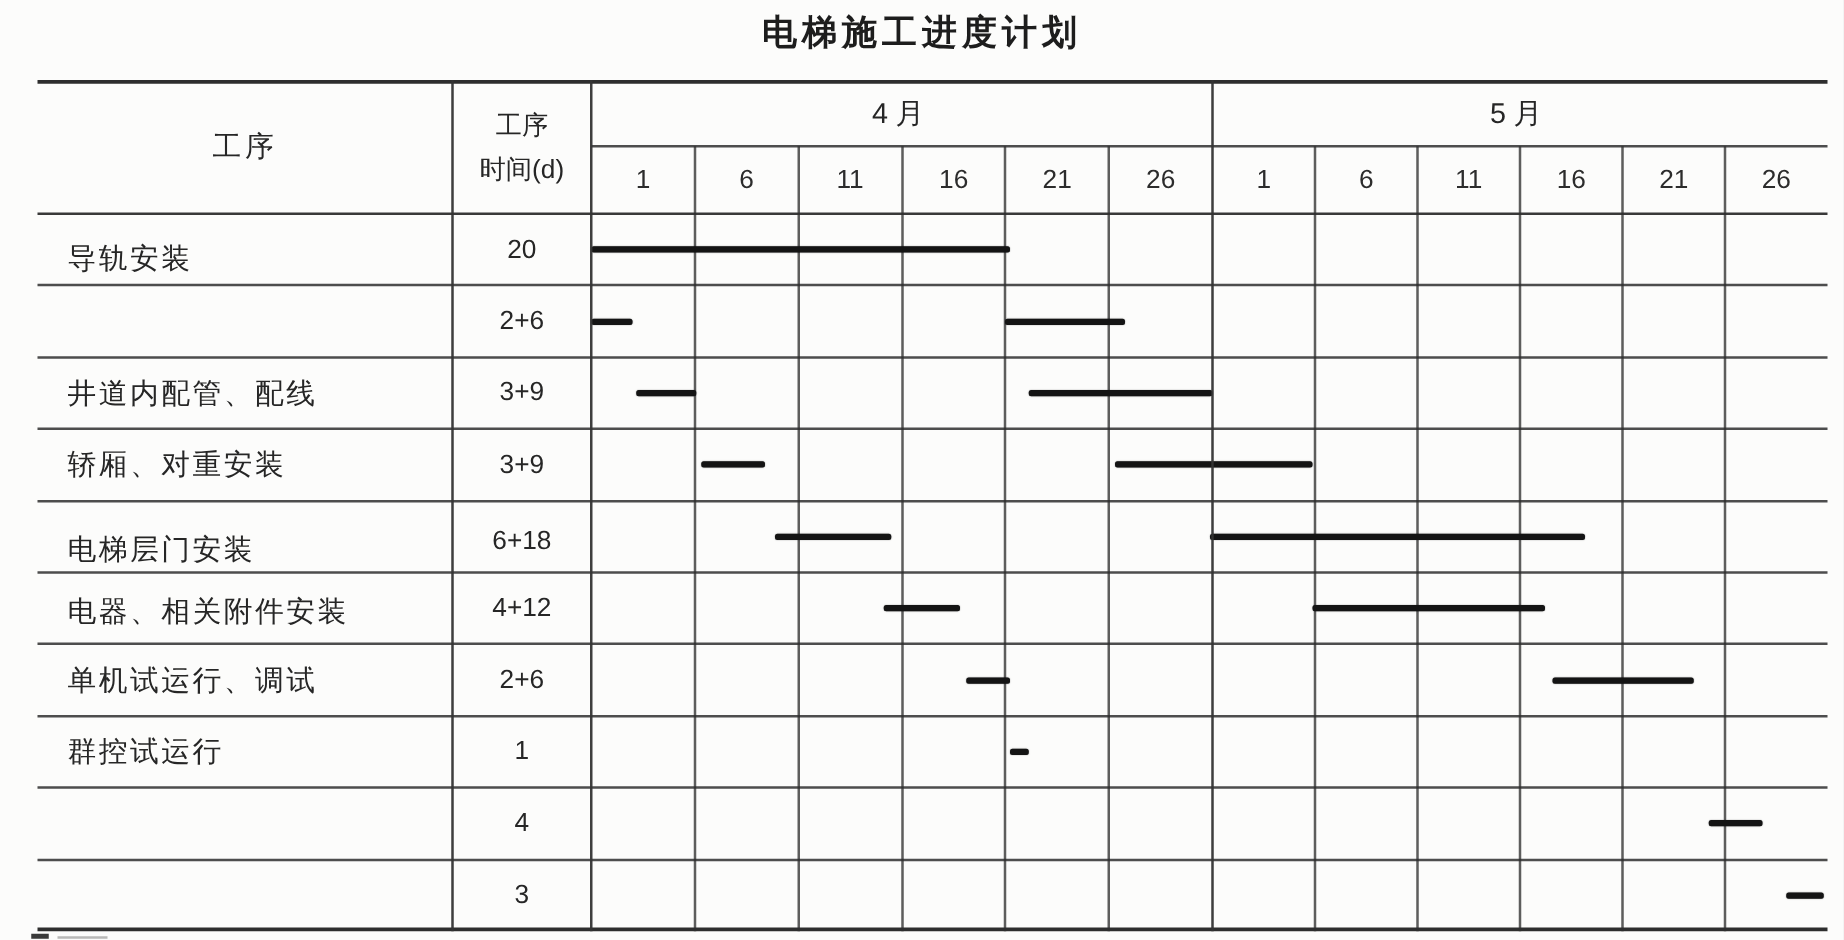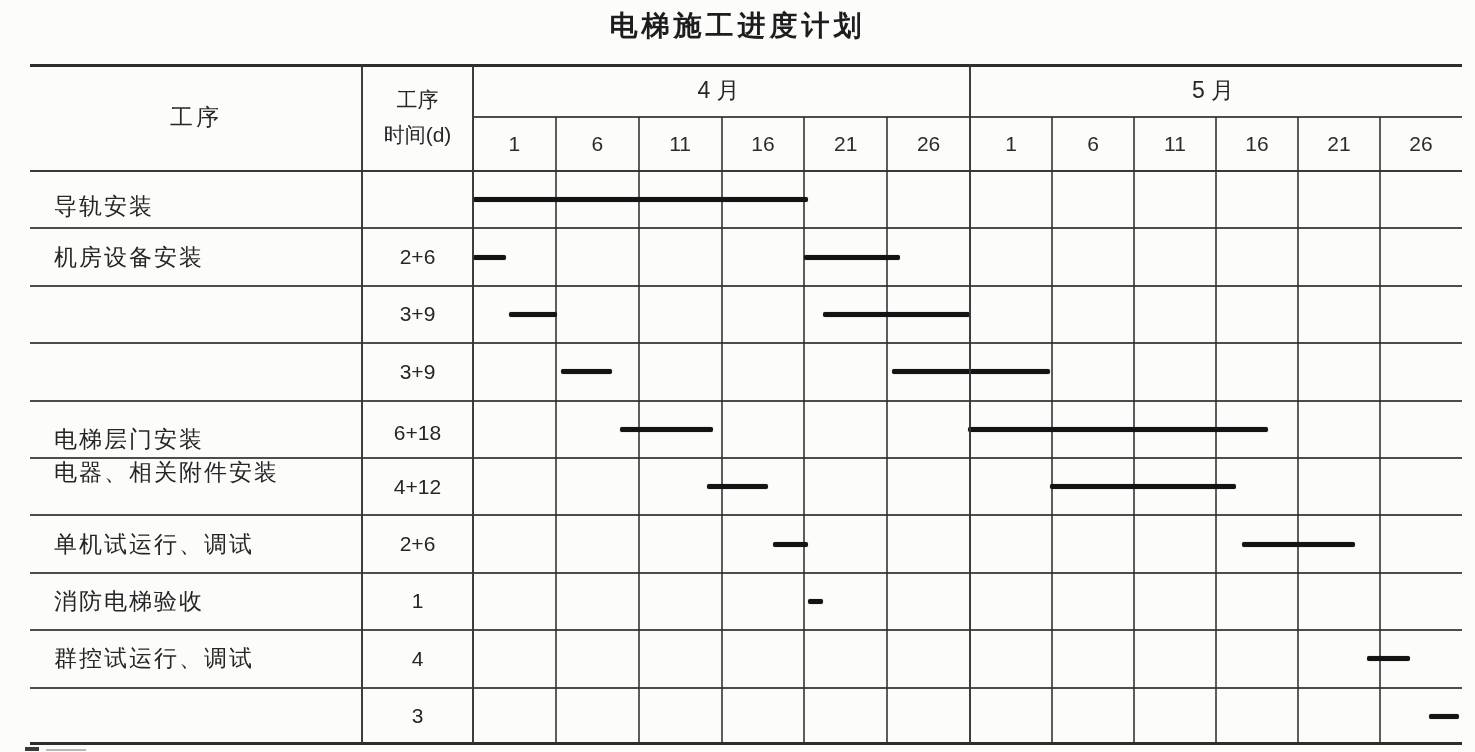--- a/index.html
+++ b/index.html
@@ -67,6 +67,7 @@
         <div class="cell day-cell" style="left: 1350px; width: 82px;">26</div>
         <div class="vline" style="left: 1349px; top: 53px; width: 2px; height: 628px; opacity: 0.8;"></div>
         <div class="task-label" style="top: 107px; height: 71px;">导轨安装</div>
+        <div class="task-duration" style="top: 107px; height: 57.4px;">20</div>
         <div class="bar" style="left: 443px; width: 334.647px; top: 133.2px;"></div>
         <div class="task-label" style="top: 164.4px; height: 57.4px;">机房设备安装</div>
         <div class="task-duration" style="top: 164.4px; height: 57.4px;">2+6</div>

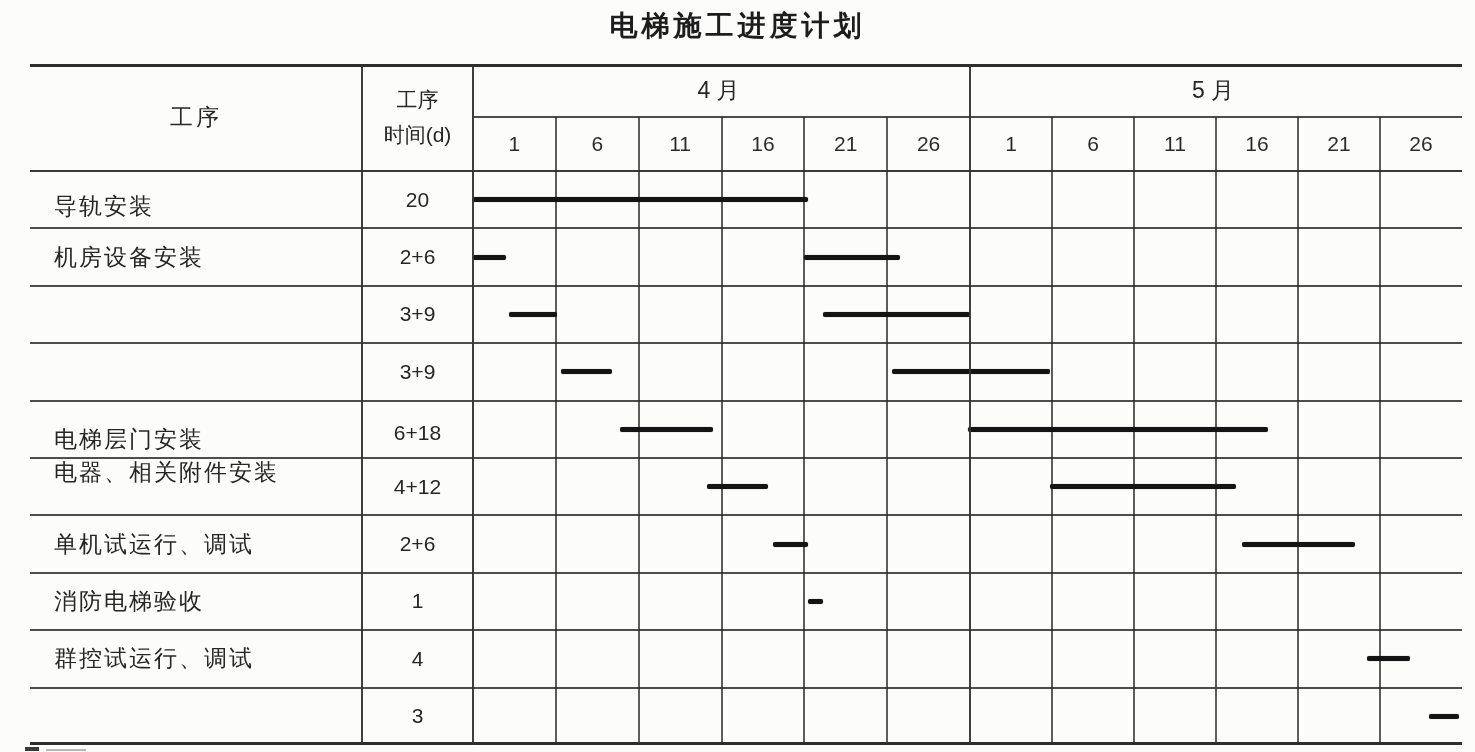--- a/index.html
+++ b/index.html
@@ -69,7 +69,6 @@
         <div class="task-label" style="top: 107px; height: 71px;">导轨安装</div>
         <div class="task-duration" style="top: 107px; height: 57.4px;">20</div>
         <div class="bar" style="left: 443px; width: 334.647px; top: 133.2px;"></div>
-        <div class="task-label" style="top: 164.4px; height: 57.4px;">机房设备安装</div>
         <div class="task-duration" style="top: 164.4px; height: 57.4px;">2+6</div>
         <div class="hline" style="left: 0px; top: 163.4px; width: 1432px; height: 2px; opacity: 0.85;"></div>
         <div class="bar" style="left: 443px; width: 33.1333px; top: 190.6px;"></div>

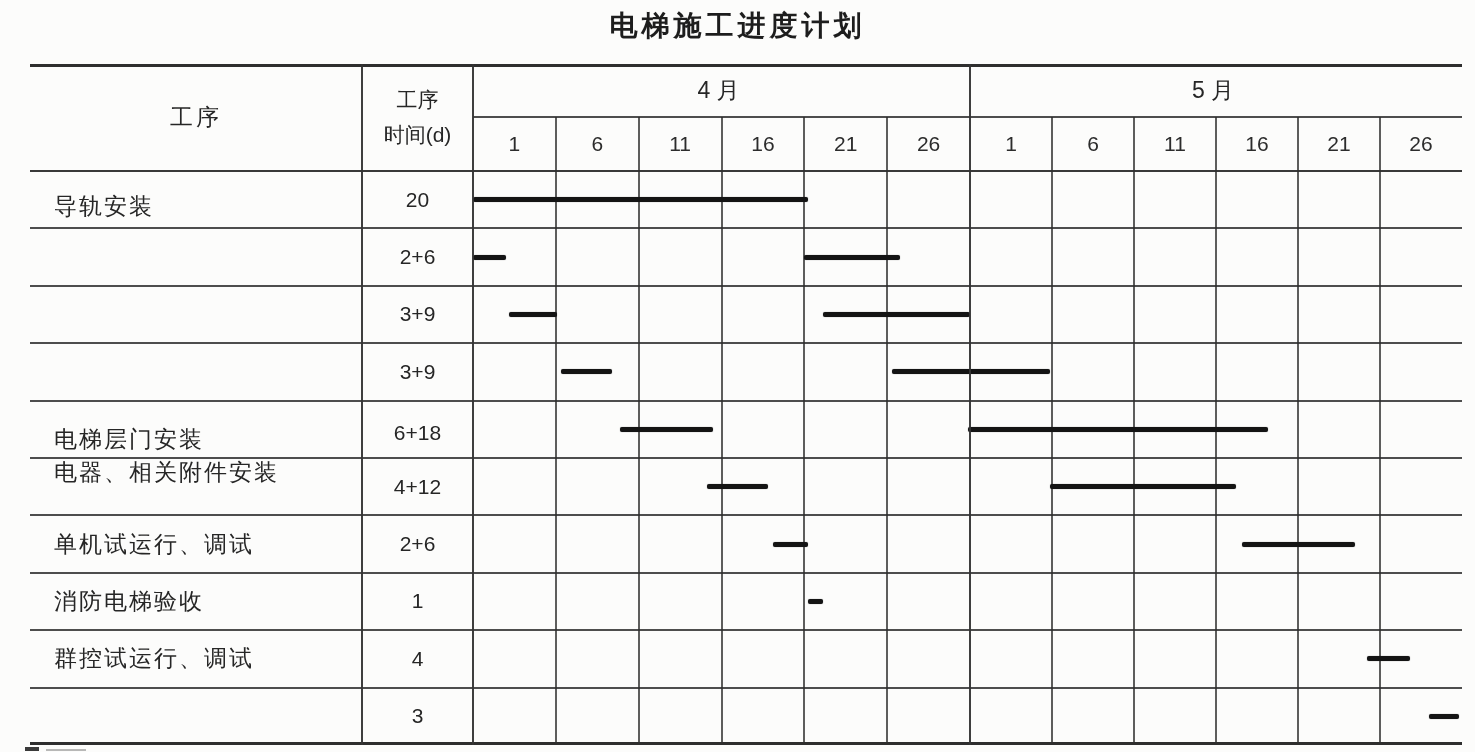--- a/index.html
+++ b/index.html
@@ -73,6 +73,7 @@
         <div class="hline" style="left: 0px; top: 163.4px; width: 1432px; height: 2px; opacity: 0.85;"></div>
         <div class="bar" style="left: 443px; width: 33.1333px; top: 190.6px;"></div>
         <div class="bar" style="left: 774.333px; width: 96.0867px; top: 190.6px;"></div>
+        <div class="task-label" style="top: 221.8px; height: 57.4px;">井道内配管、配线</div>
         <div class="task-duration" style="top: 221.8px; height: 57.4px;">3+9</div>
         <div class="hline" style="left: 0px; top: 220.8px; width: 1432px; height: 2px; opacity: 0.85;"></div>
         <div class="bar" style="left: 479.447px; width: 48.0433px; top: 248px;"></div>

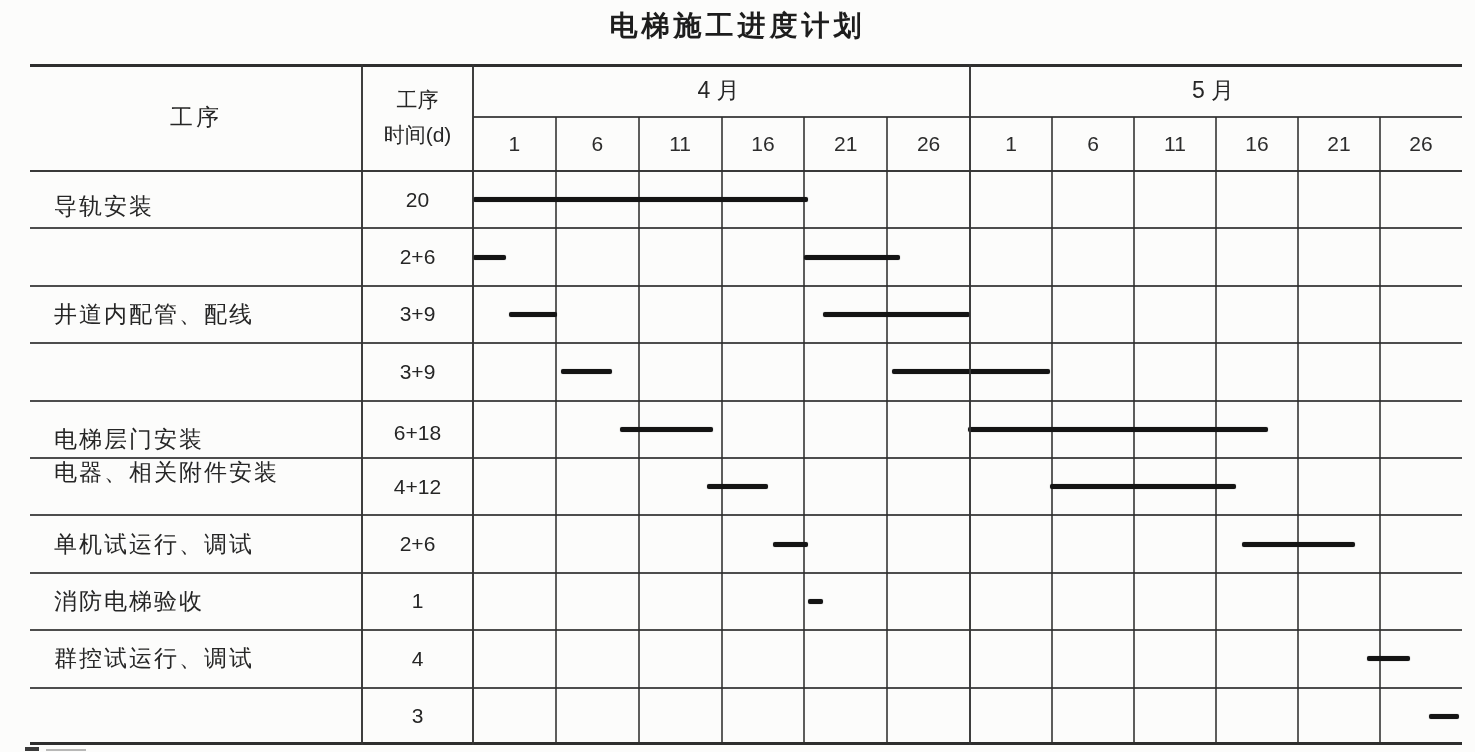--- a/index.html
+++ b/index.html
@@ -78,6 +78,7 @@
         <div class="hline" style="left: 0px; top: 220.8px; width: 1432px; height: 2px; opacity: 0.85;"></div>
         <div class="bar" style="left: 479.447px; width: 48.0433px; top: 248px;"></div>
         <div class="bar" style="left: 792.557px; width: 147.443px; top: 248px;"></div>
+        <div class="task-label" style="top: 279.2px; height: 57.4px;">轿厢、对重安装</div>
         <div class="task-duration" style="top: 279.2px; height: 57.4px;">3+9</div>
         <div class="hline" style="left: 0px; top: 278.2px; width: 1432px; height: 2px; opacity: 0.85;"></div>
         <div class="bar" style="left: 530.803px; width: 51.3567px; top: 305.4px;"></div>

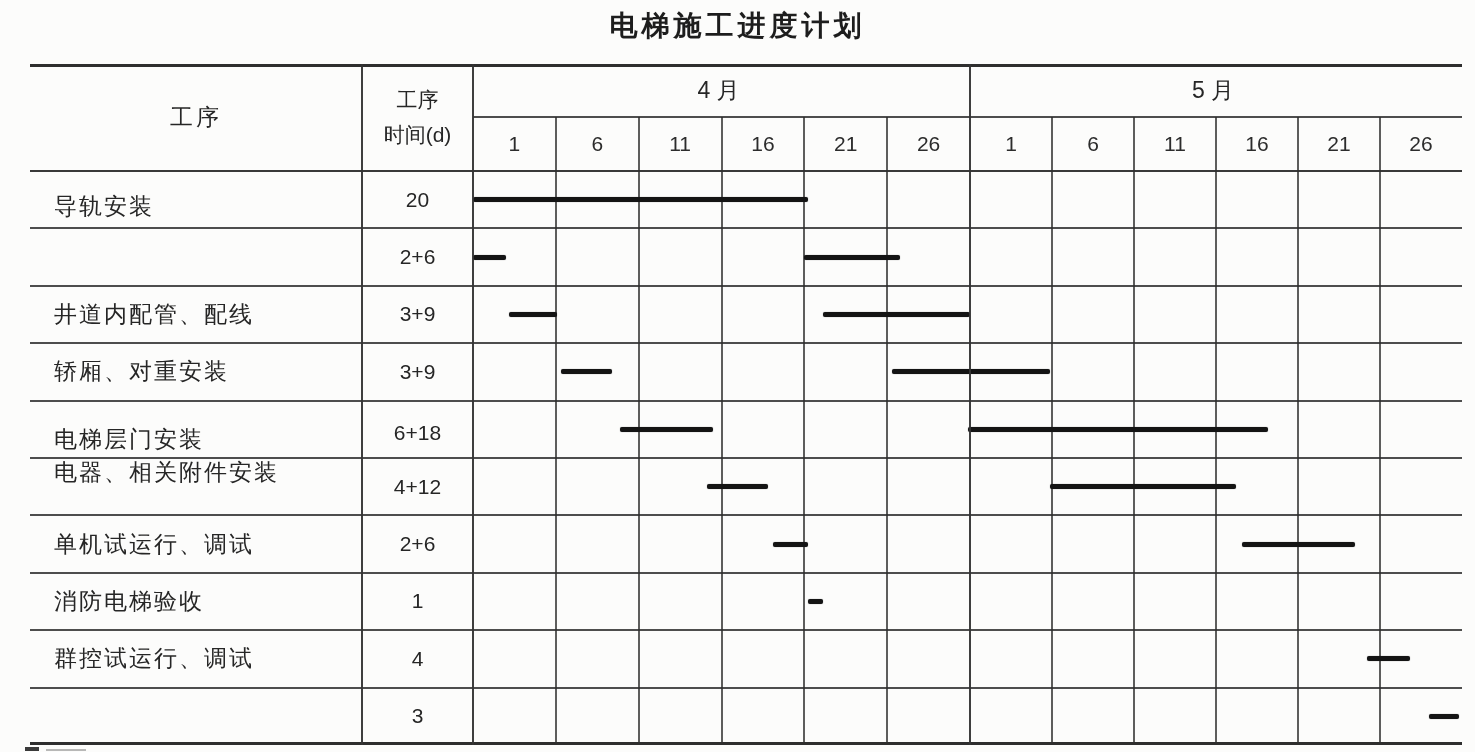--- a/index.html
+++ b/index.html
@@ -88,7 +88,7 @@
         <div class="hline" style="left: 0px; top: 335.6px; width: 1432px; height: 2px; opacity: 0.85;"></div>
         <div class="bar" style="left: 590.443px; width: 92.7733px; top: 362.8px;"></div>
         <div class="bar" style="left: 938.343px; width: 300.137px; top: 362.8px;"></div>
-        <div class="task-label" style="top: 382px; height: 53px;">电器、相关附件安装</div>
+        <div class="task-label" style="top: 399px; height: 53px;">电器、相关附件安装</div>
         <div class="task-duration" style="top: 394px; height: 57.4px;">4+12</div>
         <div class="hline" style="left: 0px; top: 393px; width: 1432px; height: 2px; opacity: 0.85;"></div>
         <div class="bar" style="left: 676.59px; width: 61.2967px; top: 420.2px;"></div>

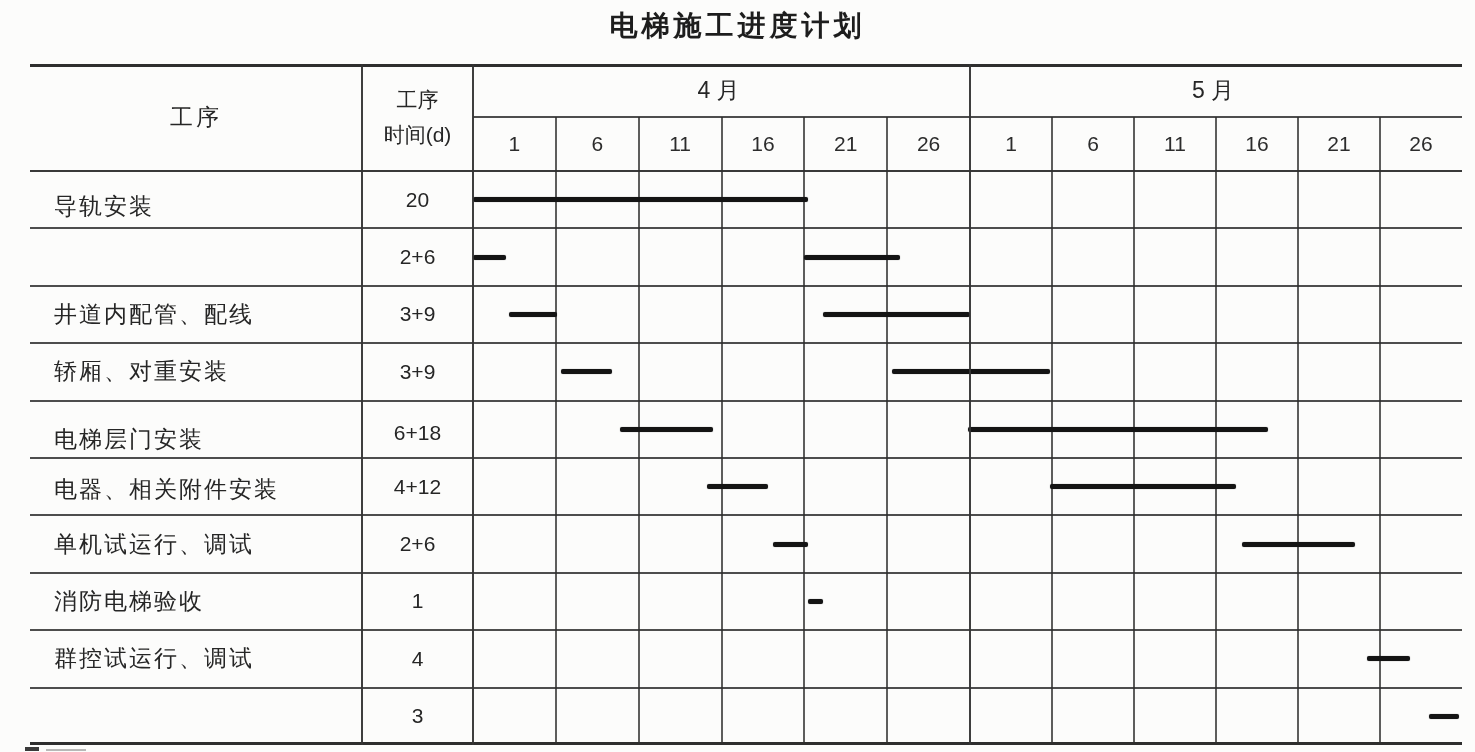--- a/index.html
+++ b/index.html
@@ -98,7 +98,7 @@
         <div class="hline" style="left: 0px; top: 450.4px; width: 1432px; height: 2px; opacity: 0.85;"></div>
         <div class="bar" style="left: 742.857px; width: 34.79px; top: 477.6px;"></div>
         <div class="bar" style="left: 1212.24px; width: 113.16px; top: 477.6px;"></div>
-        <div class="task-label" style="top: 508.8px; height: 57.4px;">消防电梯验收</div>
+        <div class="task-label" style="top: 508.8px; height: 57.4px;">群控试运行</div>
         <div class="task-duration" style="top: 508.8px; height: 57.4px;">1</div>
         <div class="hline" style="left: 0px; top: 507.8px; width: 1432px; height: 2px; opacity: 0.85;"></div>
         <div class="bar" style="left: 777.647px; width: 14.91px; top: 535px;"></div>

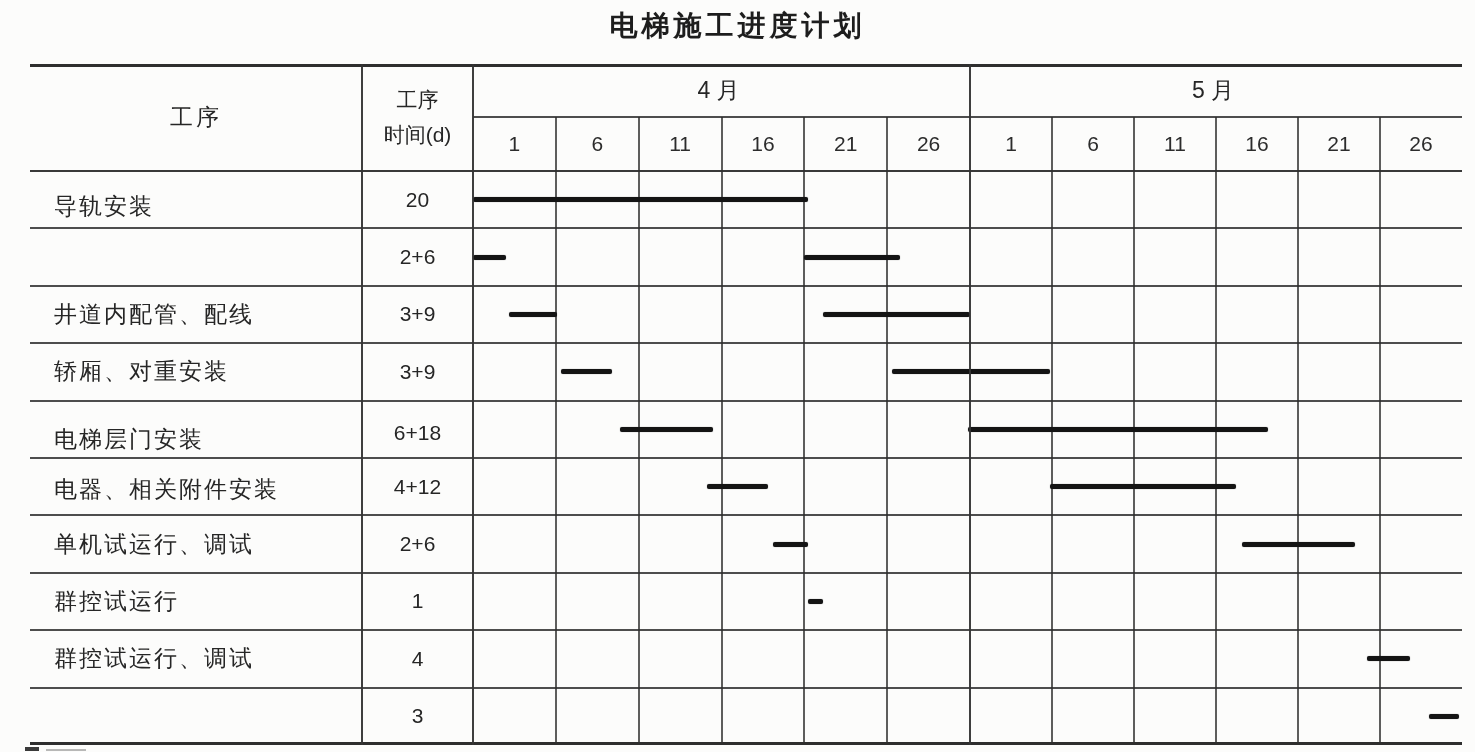--- a/index.html
+++ b/index.html
@@ -102,7 +102,6 @@
         <div class="task-duration" style="top: 508.8px; height: 57.4px;">1</div>
         <div class="hline" style="left: 0px; top: 507.8px; width: 1432px; height: 2px; opacity: 0.85;"></div>
         <div class="bar" style="left: 777.647px; width: 14.91px; top: 535px;"></div>
-        <div class="task-label" style="top: 566.2px; height: 57.4px;">群控试运行、调试</div>
         <div class="task-duration" style="top: 566.2px; height: 57.4px;">4</div>
         <div class="hline" style="left: 0px; top: 565.2px; width: 1432px; height: 2px; opacity: 0.85;"></div>
         <div class="bar" style="left: 1336.88px; width: 42.64px; top: 592.4px;"></div>

